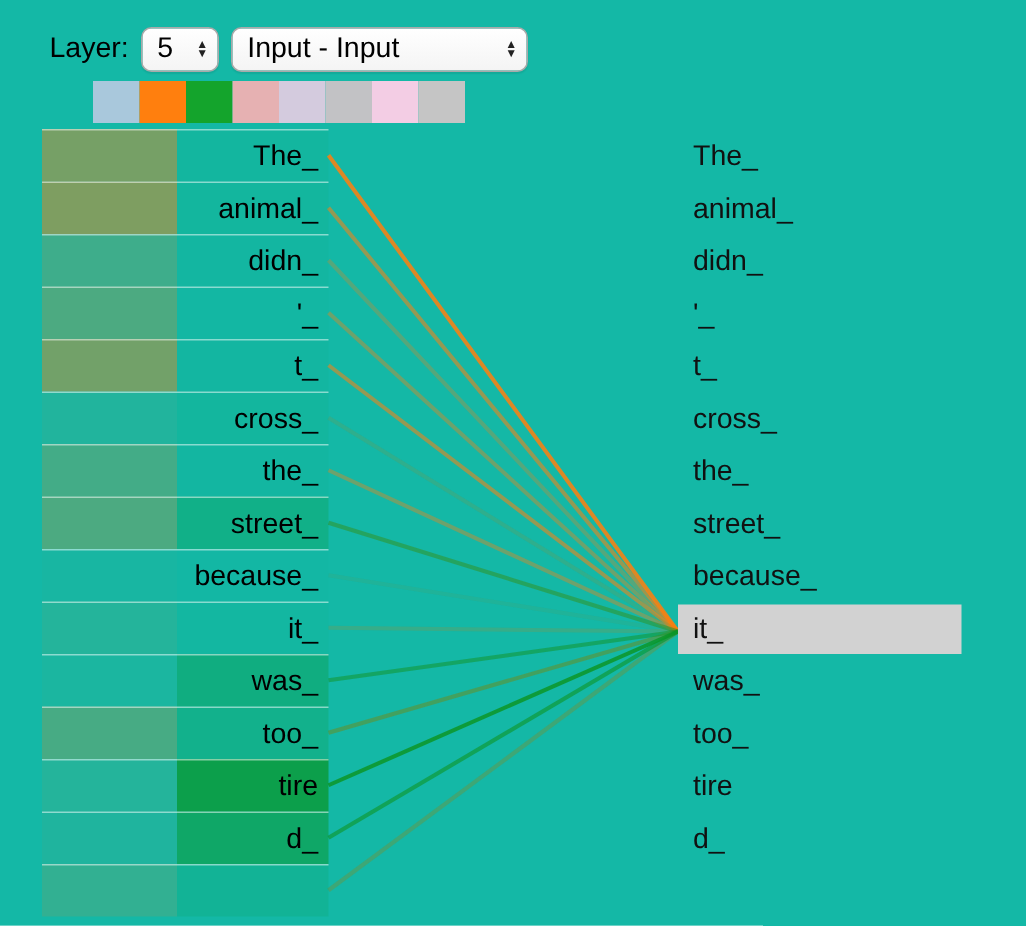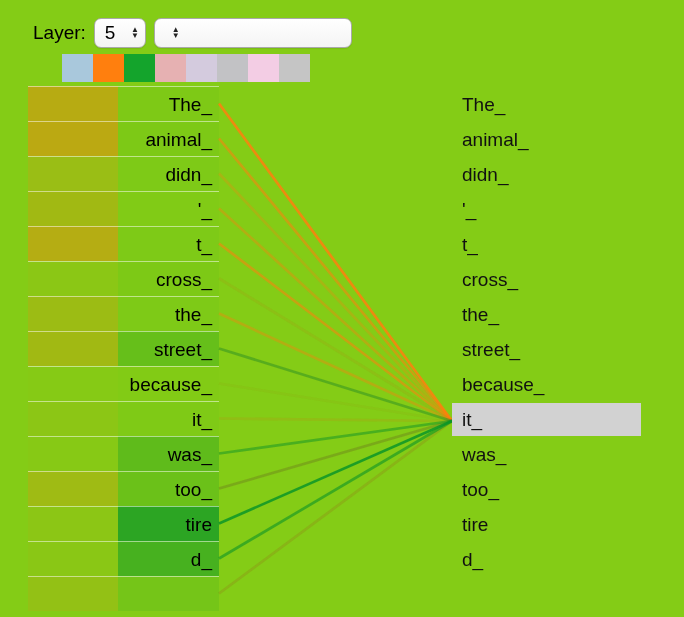--- a/index.html
+++ b/index.html
@@ -4,7 +4,7 @@
 <style>
   html,body{margin:0;padding:0;background:#ffffff;}
   body{width:684px;height:617px;font-family:"Liberation Sans","DejaVu Sans",sans-serif;color:#111;overflow:hidden;}
-  .app{position:relative;width:684px;height:617px;background:#84cc16;}
+  .app{position:relative;width:684px;height:617px;background:#14b8a6;}
 
   
   .controls{position:absolute;left:33px;top:16px;height:34px;display:flex;align-items:center;gap:8px;z-index:5;}

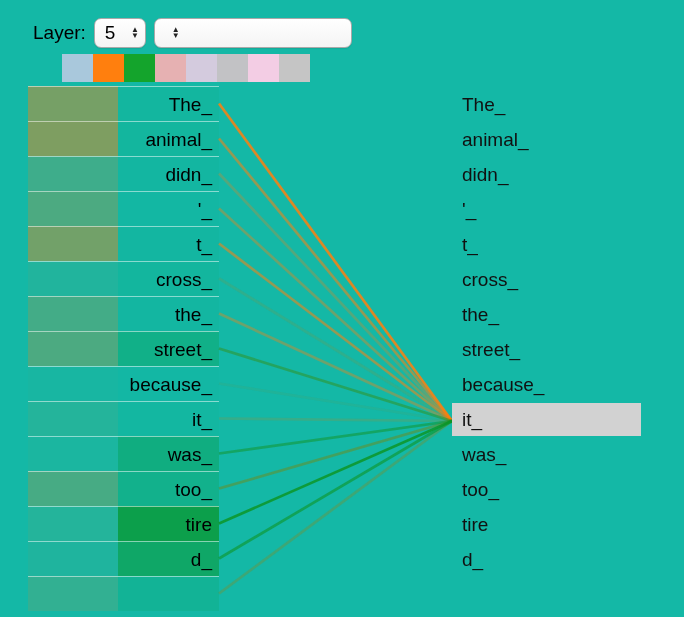--- a/index.html
+++ b/index.html
@@ -47,6 +47,7 @@
         </span>
     </div>
     <div class="select sel-attn">
+      <span class="val">Input - Input</span>
       <span class="spinner">
           <span>▲</span>
           <span>▼</span>

